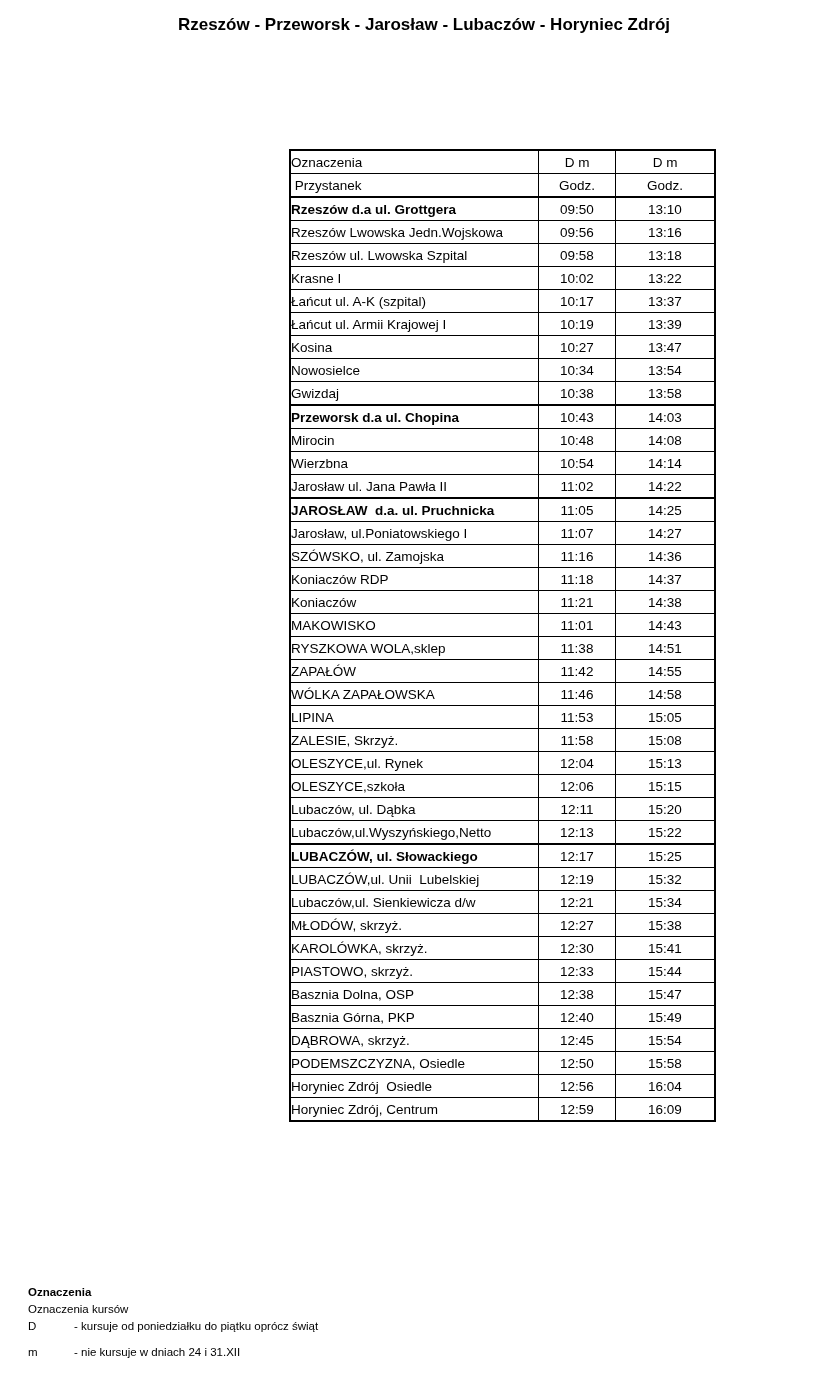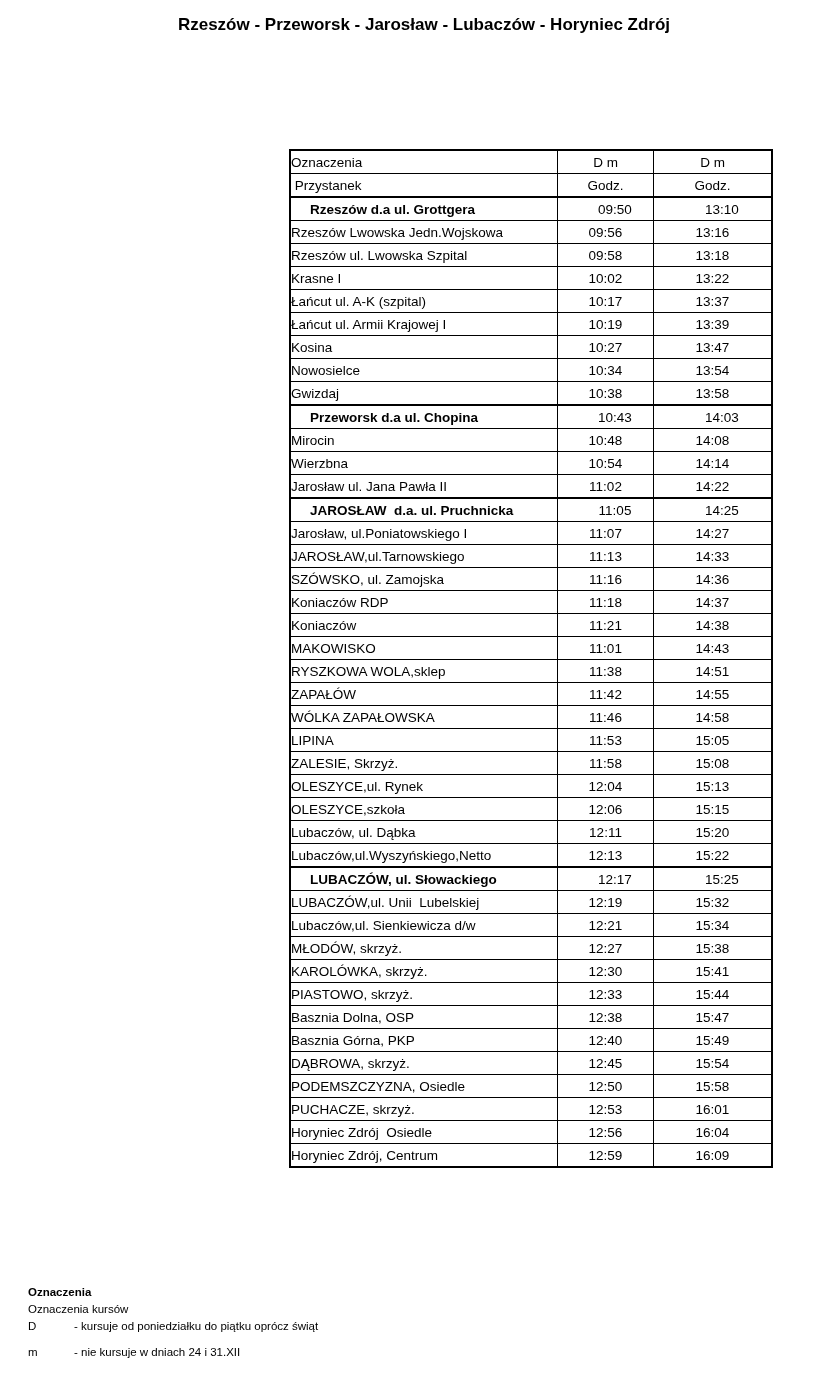--- a/index.html
+++ b/index.html
@@ -42,7 +42,7 @@
   td.time1 { width: 76px; text-align: center; }
   td.time2 { width: 98px; text-align: center; }
   tr.hdr2 td { border-bottom: 2px solid #000; }
-  tr.major td { border-top: 2px solid #000; padding-left: 19px; }
+  tr.major td { border-top: 2px solid #000; }
   tr.major td.stop { font-weight: bold; }
   .legend {
     position: absolute;

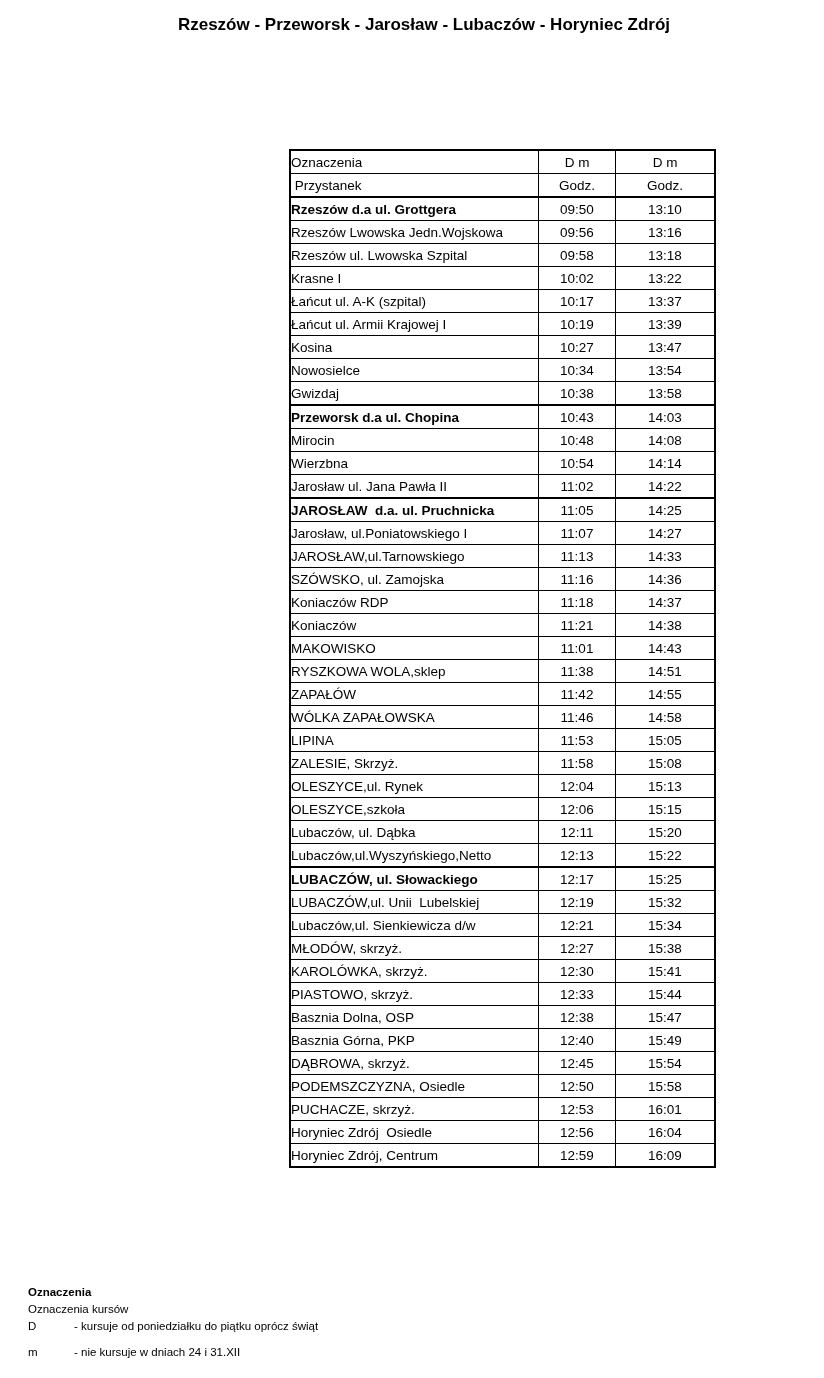--- a/index.html
+++ b/index.html
@@ -154,11 +154,6 @@
           <td class="time2">14:27</td>
         </tr>
         <tr class="">
-          <td class="stop">JAROSŁAW,ul.Tarnowskiego</td>
-          <td class="time1">11:13</td>
-          <td class="time2">14:33</td>
-        </tr>
-        <tr class="">
           <td class="stop">SZÓWSKO, ul. Zamojska</td>
           <td class="time1">11:16</td>
           <td class="time2">14:36</td>

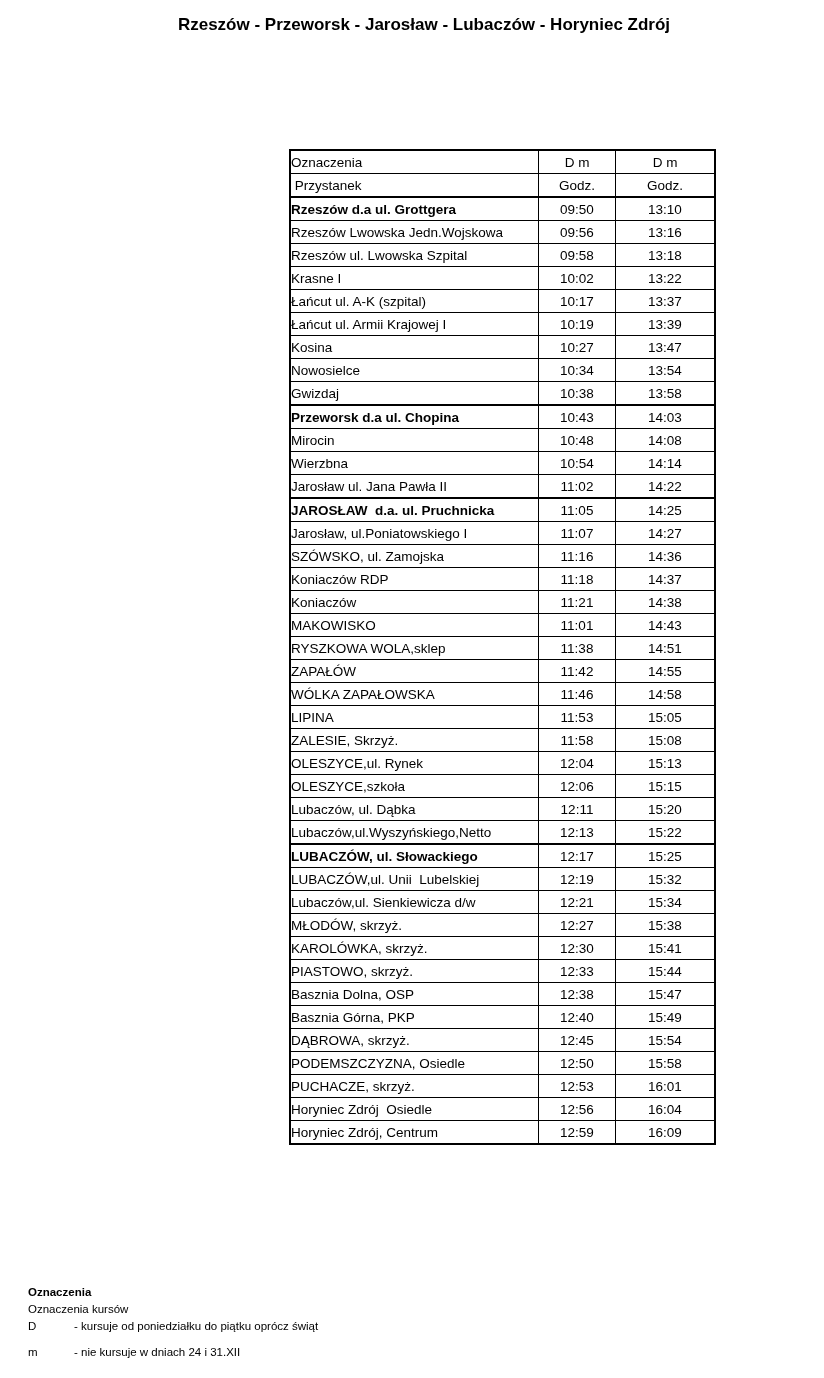--- a/index.html
+++ b/index.html
@@ -269,11 +269,6 @@
           <td class="time2">15:58</td>
         </tr>
         <tr class="">
-          <td class="stop">PUCHACZE, skrzyż.</td>
-          <td class="time1">12:53</td>
-          <td class="time2">16:01</td>
-        </tr>
-        <tr class="">
           <td class="stop">Horyniec Zdrój  Osiedle</td>
           <td class="time1">12:56</td>
           <td class="time2">16:04</td>

